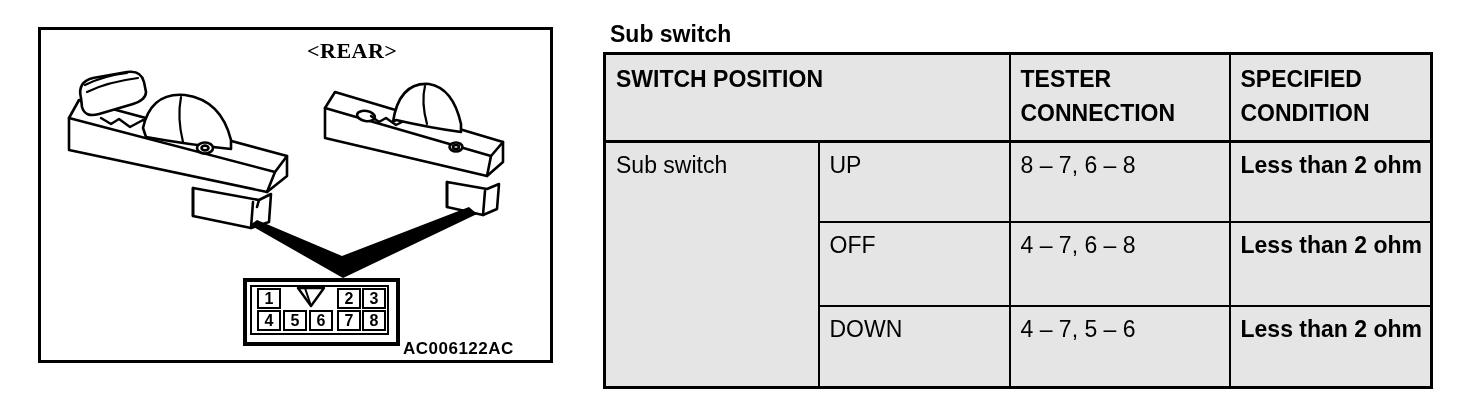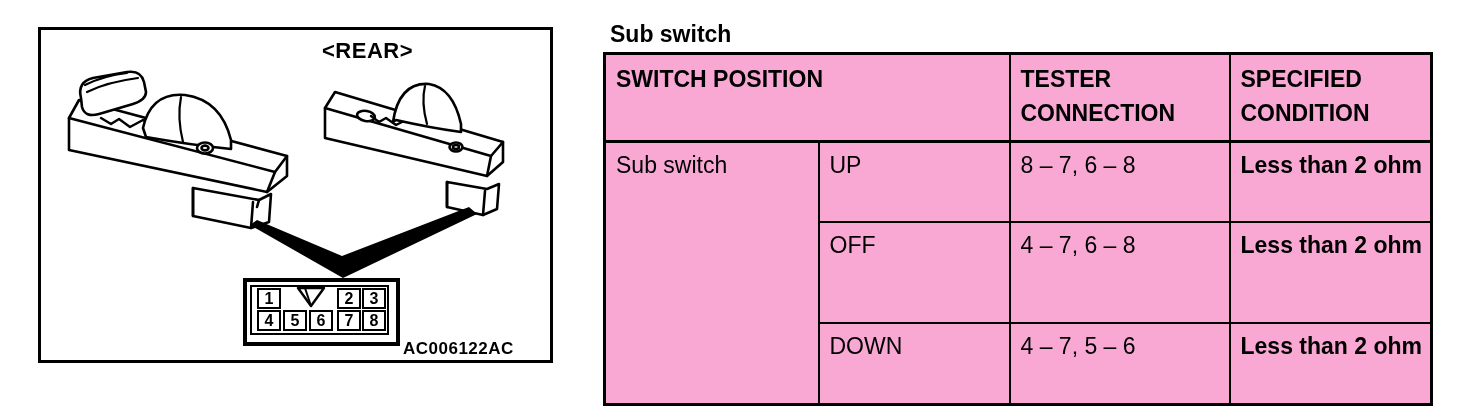--- a/index.html
+++ b/index.html
@@ -31,7 +31,7 @@
     white-space: nowrap;
   }
   .fig-label.front { left: 4px; top: 9px; }
-  .fig-label.rear  { left: 281px; top: 8px; }
+  .fig-label.rear  { left: 266px; top: 8px; font-family: Liberation Serif, serif; }
 
   .fig-svg { position: absolute; left: 0; top: 0; }
 

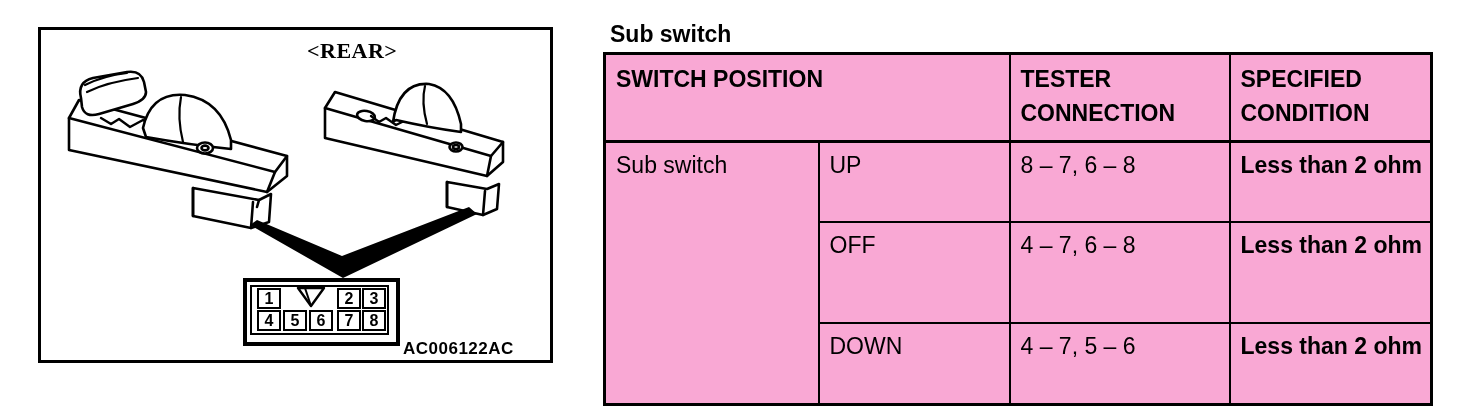--- a/index.html
+++ b/index.html
@@ -85,7 +85,7 @@
     left: 603px; top: 52px;
     border-collapse: collapse;
     table-layout: fixed;
-    background: #f9a8d4;
+    background: #e5e5e5;
   }
   table.spec, table.spec th, table.spec td {
     border: 2px solid #000;

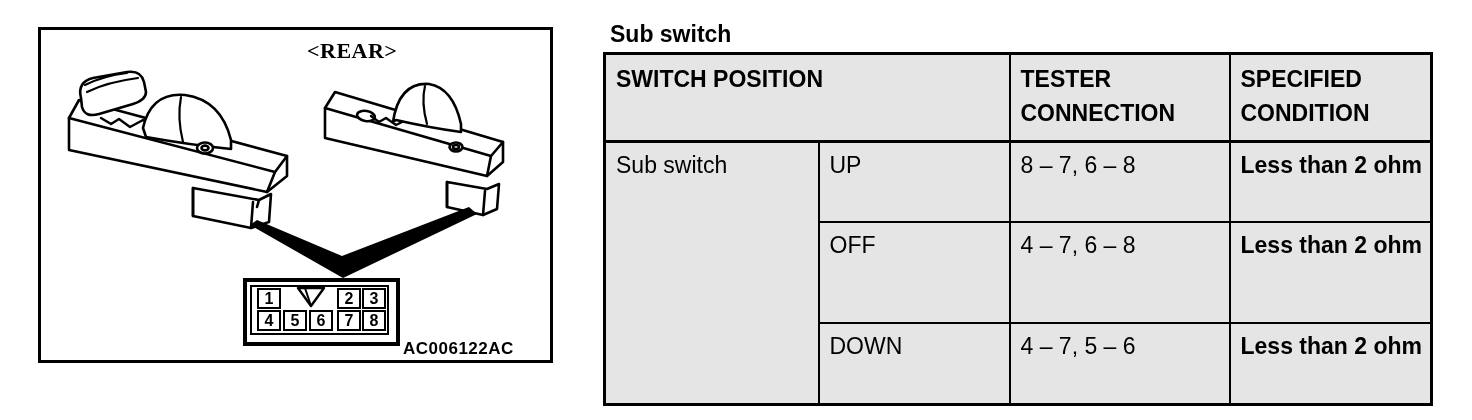--- a/index.html
+++ b/index.html
@@ -205,7 +205,7 @@
       <td>8 – 7, 6 – 8</td>
       <td class="cond">Less than 2 ohm</td>
     </tr>
-    <tr style="height:101px">
+    <tr style="height:84px">
       <td>OFF</td>
       <td>4 – 7, 6 – 8</td>
       <td class="cond">Less than 2 ohm</td>

